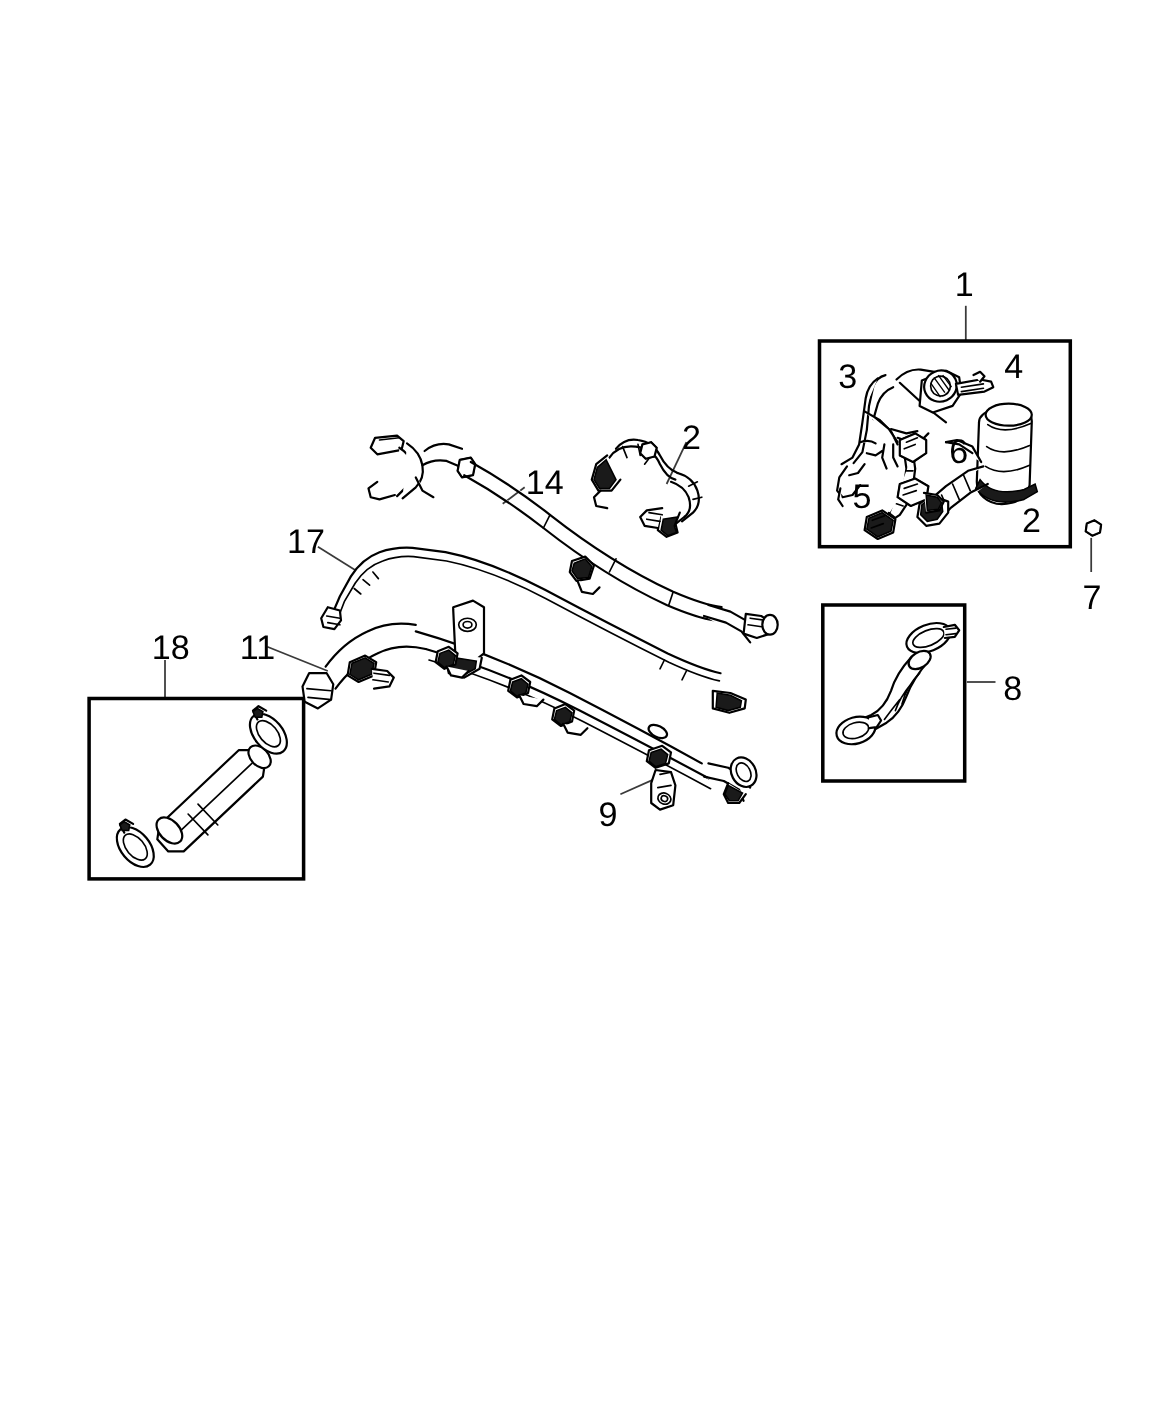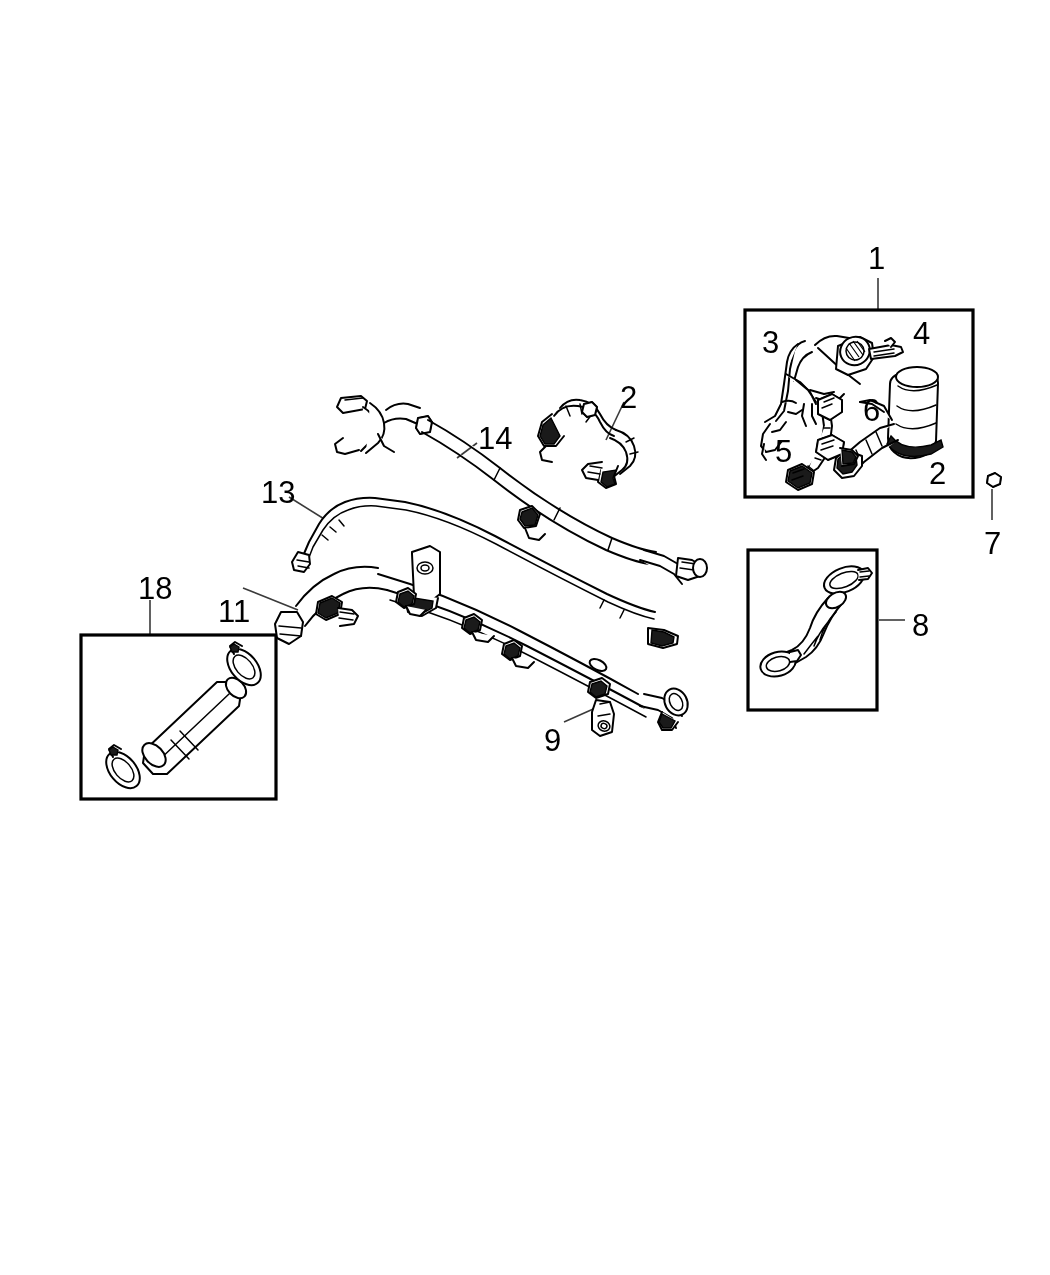--- a/index.html
+++ b/index.html
@@ -309,7 +309,7 @@
   <div class="callout-label" style="left:544px; top:725px;">9</div>
   <div class="callout-label" style="left:138px; top:573px;">18</div>
   <div class="callout-label" style="left:218px; top:596px;text-align:right;">11</div>
-  <div class="callout-label" style="left:261px; top:477px;">13</div>
+  <div class="callout-label" style="left:261px; top:477px;">17</div>
   <div class="callout-label" style="left:478px; top:423px;">14</div>
   <div class="callout-label" style="left:620px; top:382px;">2</div>
 

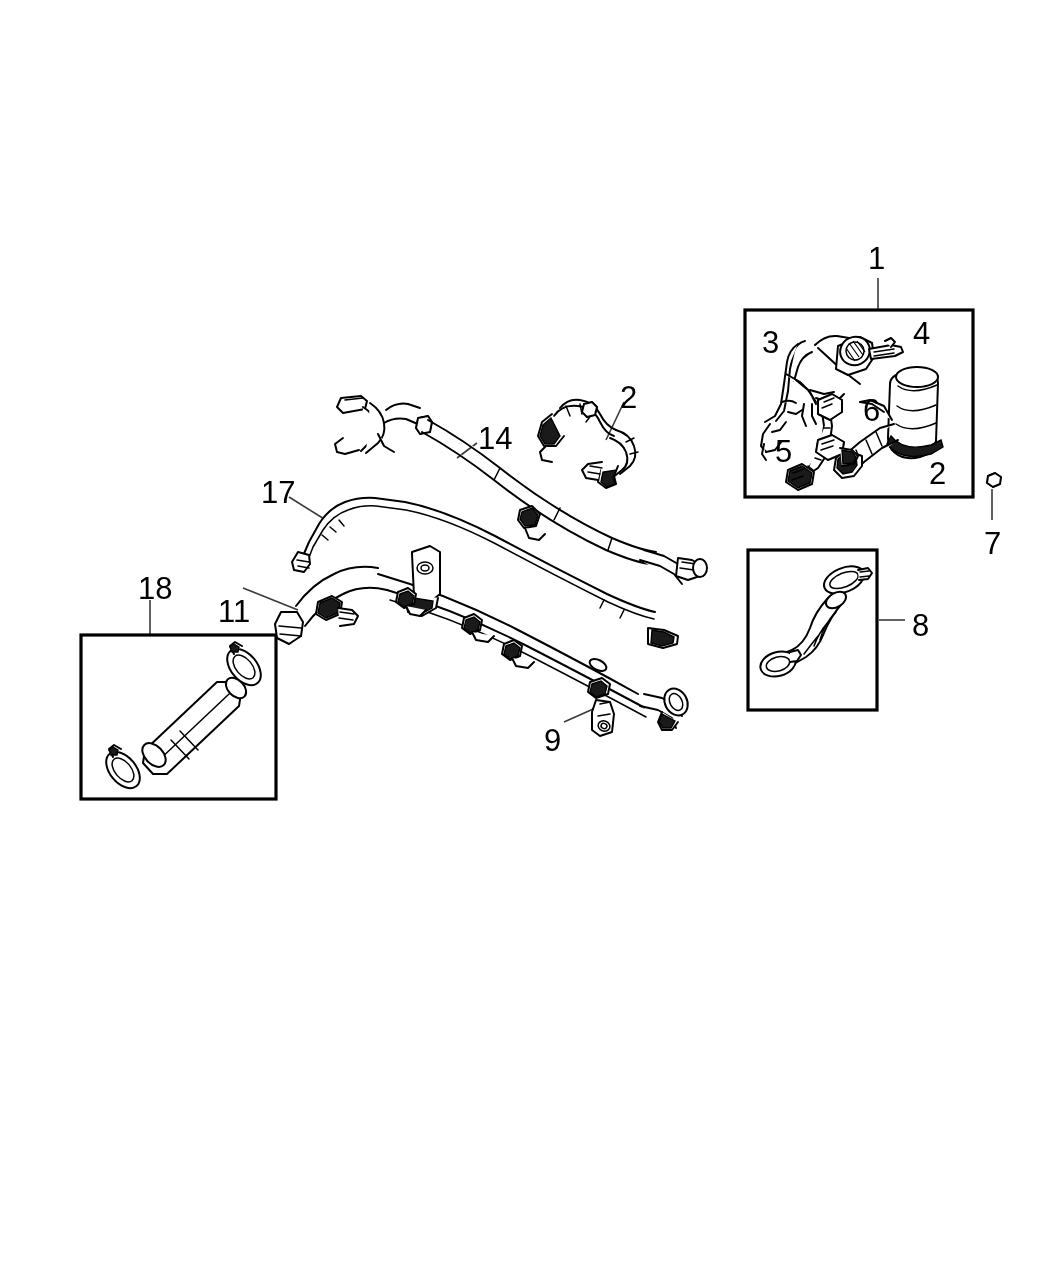--- a/index.html
+++ b/index.html
@@ -308,7 +308,7 @@
   <div class="callout-label" style="left:912px; top:610px;">8</div>
   <div class="callout-label" style="left:544px; top:725px;">9</div>
   <div class="callout-label" style="left:138px; top:573px;">18</div>
-  <div class="callout-label" style="left:218px; top:596px;text-align:right;">11</div>
+  <div class="callout-label" style="left:218px; top:573px;text-align:right;">11</div>
   <div class="callout-label" style="left:261px; top:477px;">17</div>
   <div class="callout-label" style="left:478px; top:423px;">14</div>
   <div class="callout-label" style="left:620px; top:382px;">2</div>

